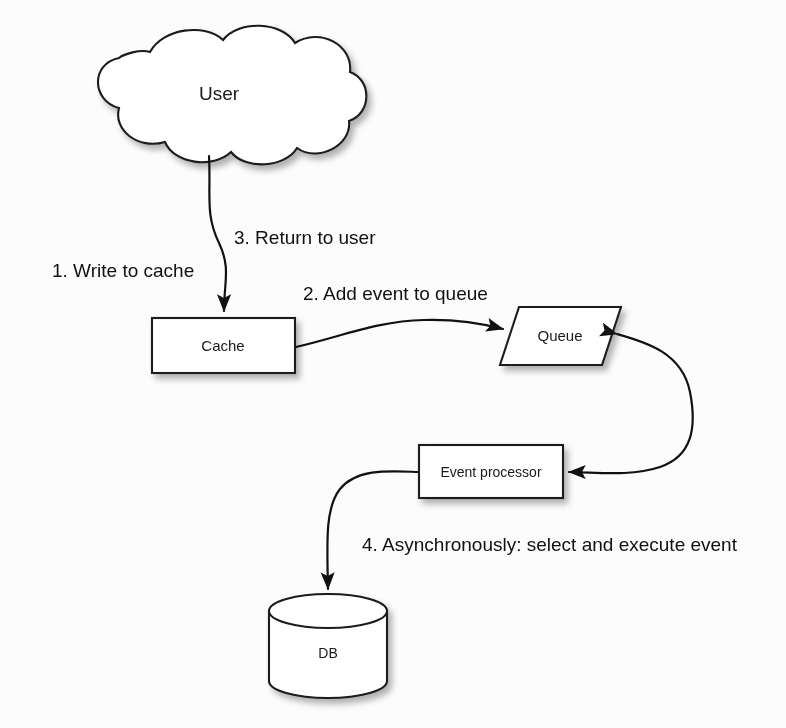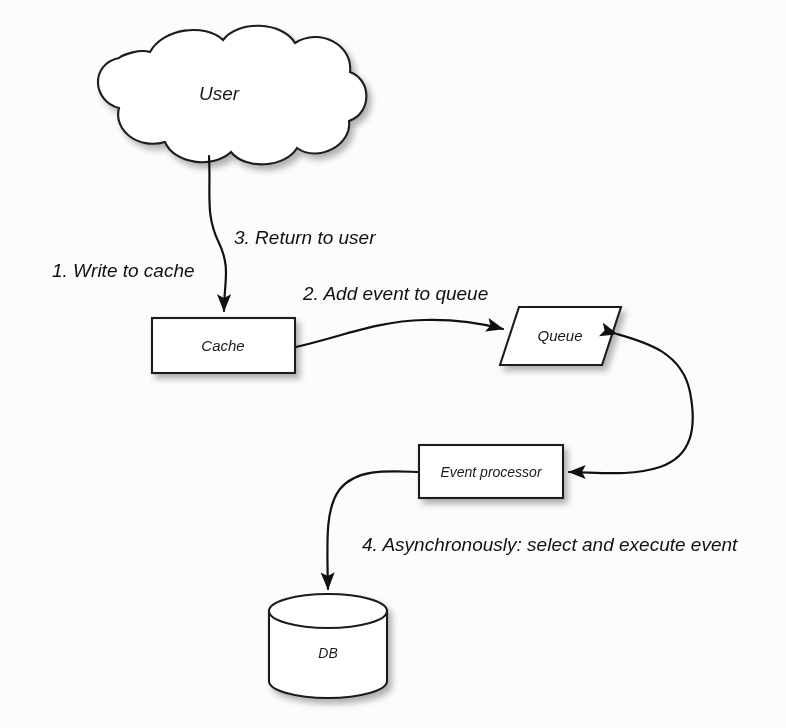--- a/index.html
+++ b/index.html
@@ -19,7 +19,6 @@
     width: 786px;
     height: 728px;
     background: #fcfcfc;
-    font-style: italic;
   }
   #diagram-svg {
     position: absolute;

